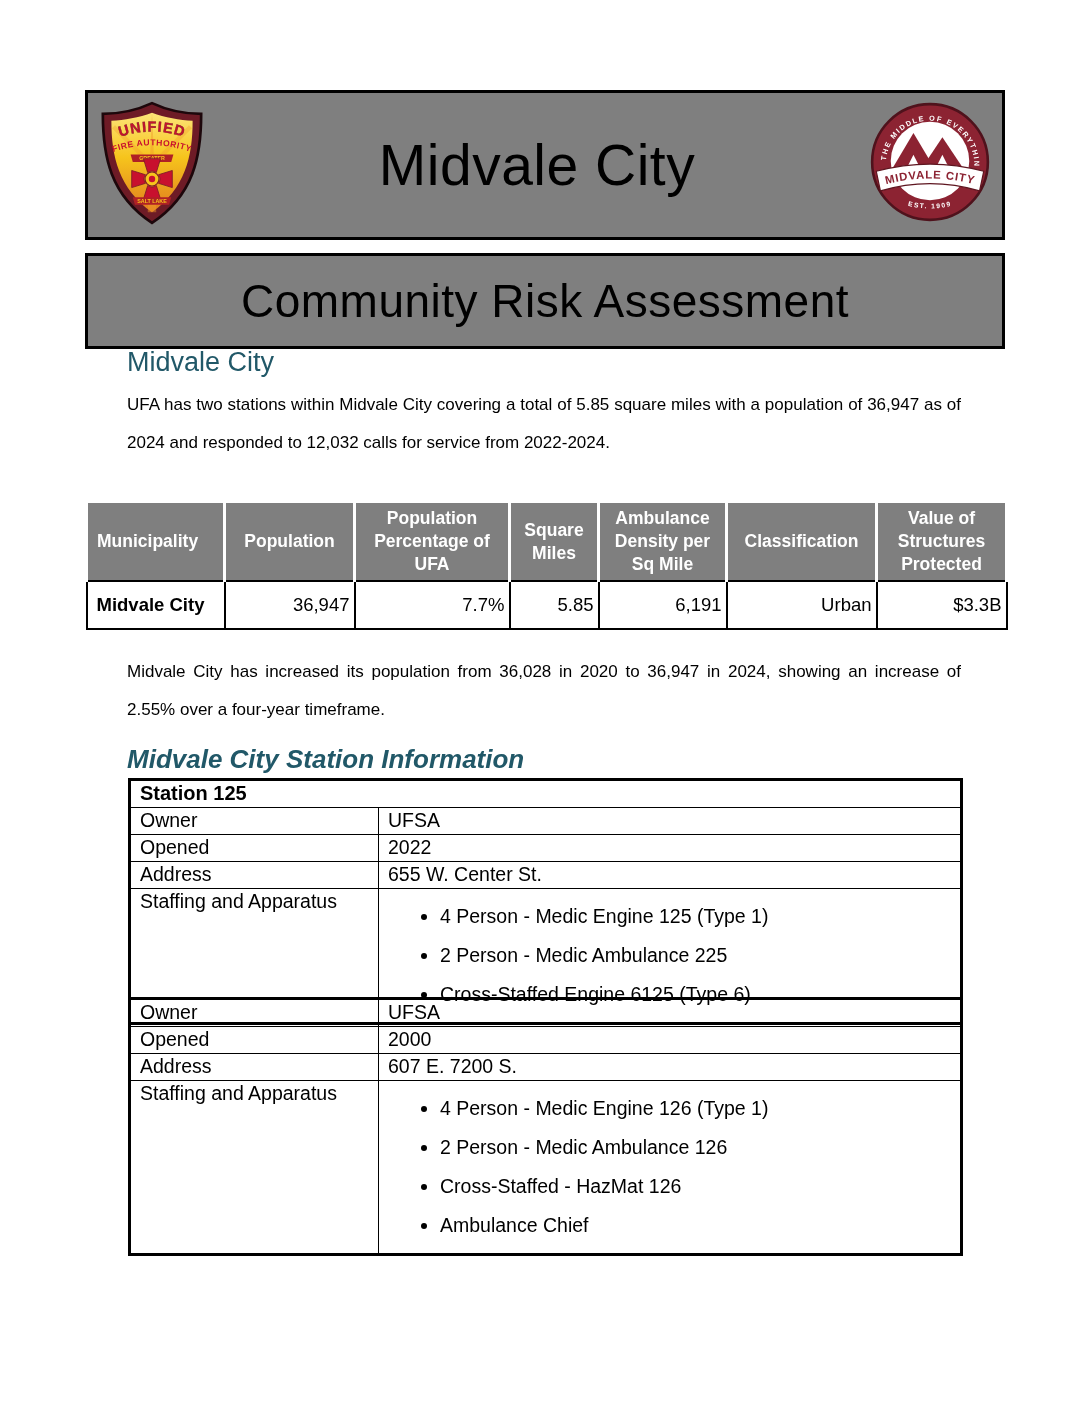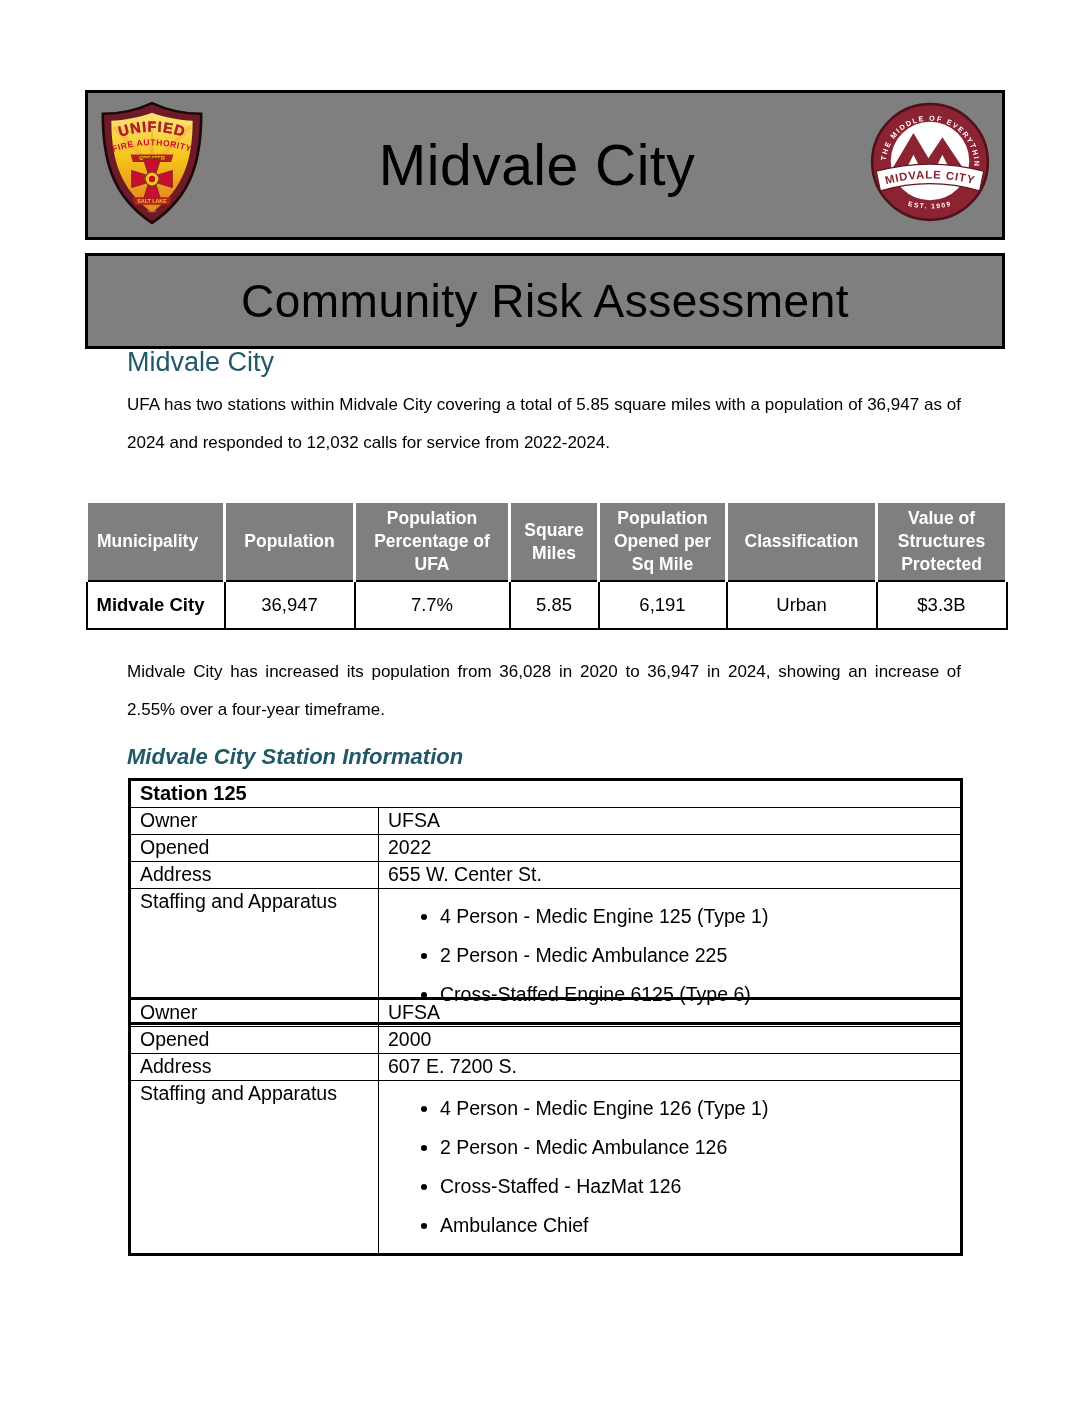--- a/index.html
+++ b/index.html
@@ -171,7 +171,7 @@
       <th>Population</th>
       <th>Population Percentage of UFA</th>
       <th>Square Miles</th>
-      <th>Population Opened per Sq Mile</th>
+      <th>Ambulance Density per Sq Mile</th>
       <th>Classification</th>
       <th>Value of Structures Protected</th>
     </tr>

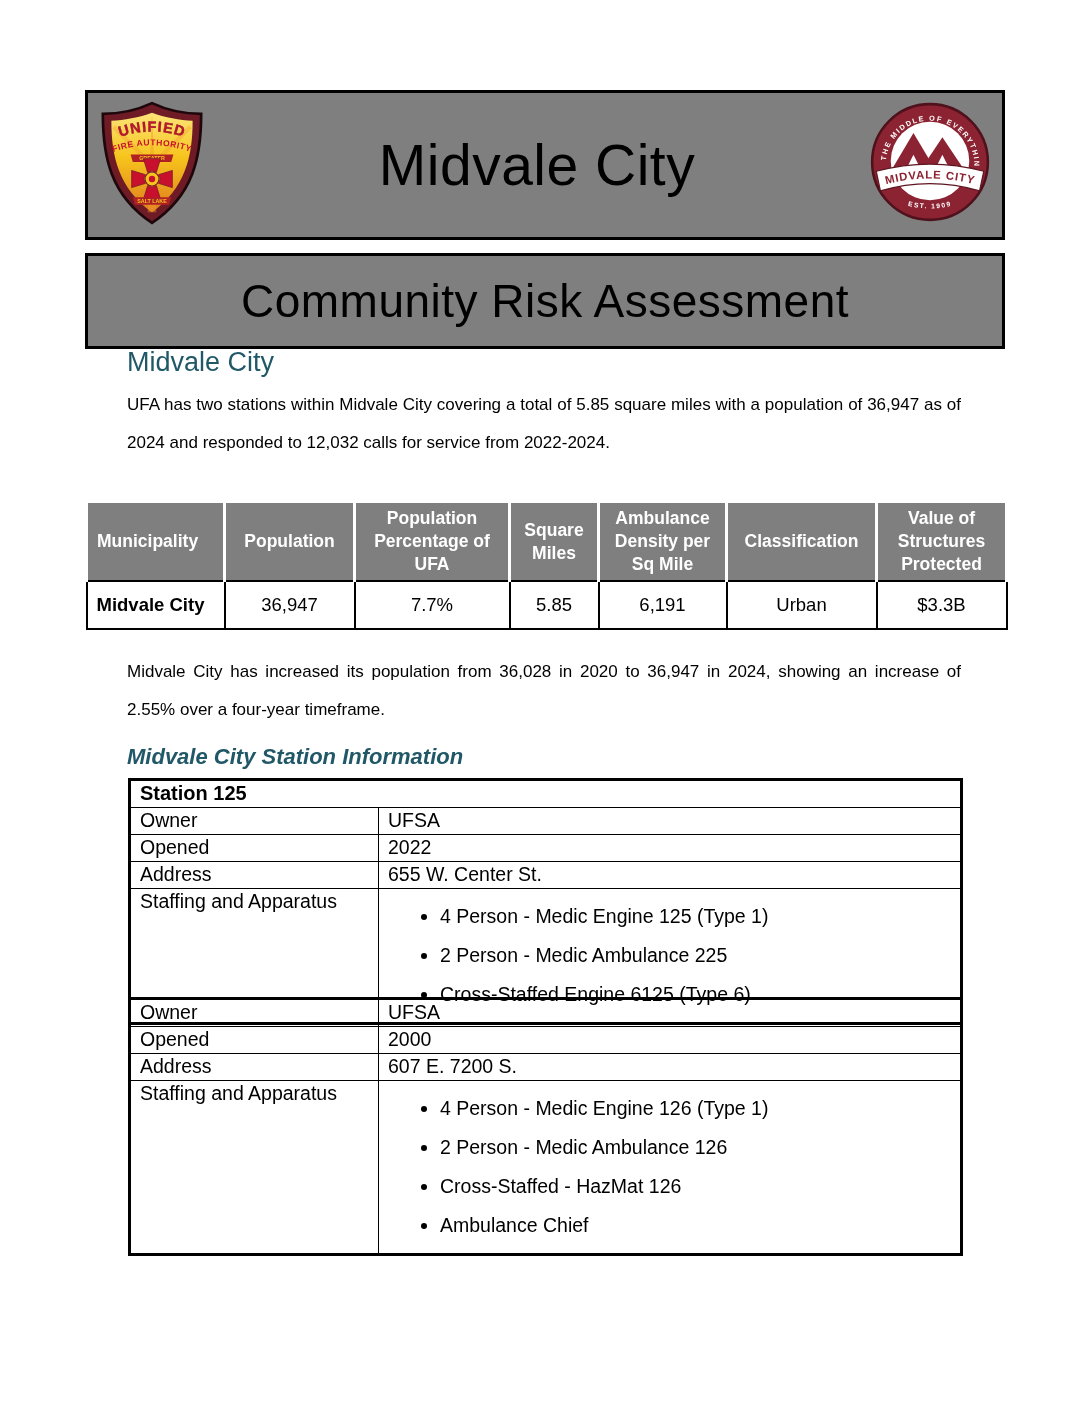--- a/index.html
+++ b/index.html
@@ -53,7 +53,7 @@
   #summary-table th.first { text-align: left; padding-left: 9px; }
   #summary-table td {
     border: 2px solid #000; background: #fff; font-size: 18.5px;
-    text-align: center; vertical-align: middle; padding: 12px 4px;
+    text-align: right; vertical-align: middle; padding: 12px 4px;
   }
   #summary-table td.first { font-weight: 700; text-align: left; padding-left: 9px; }
 

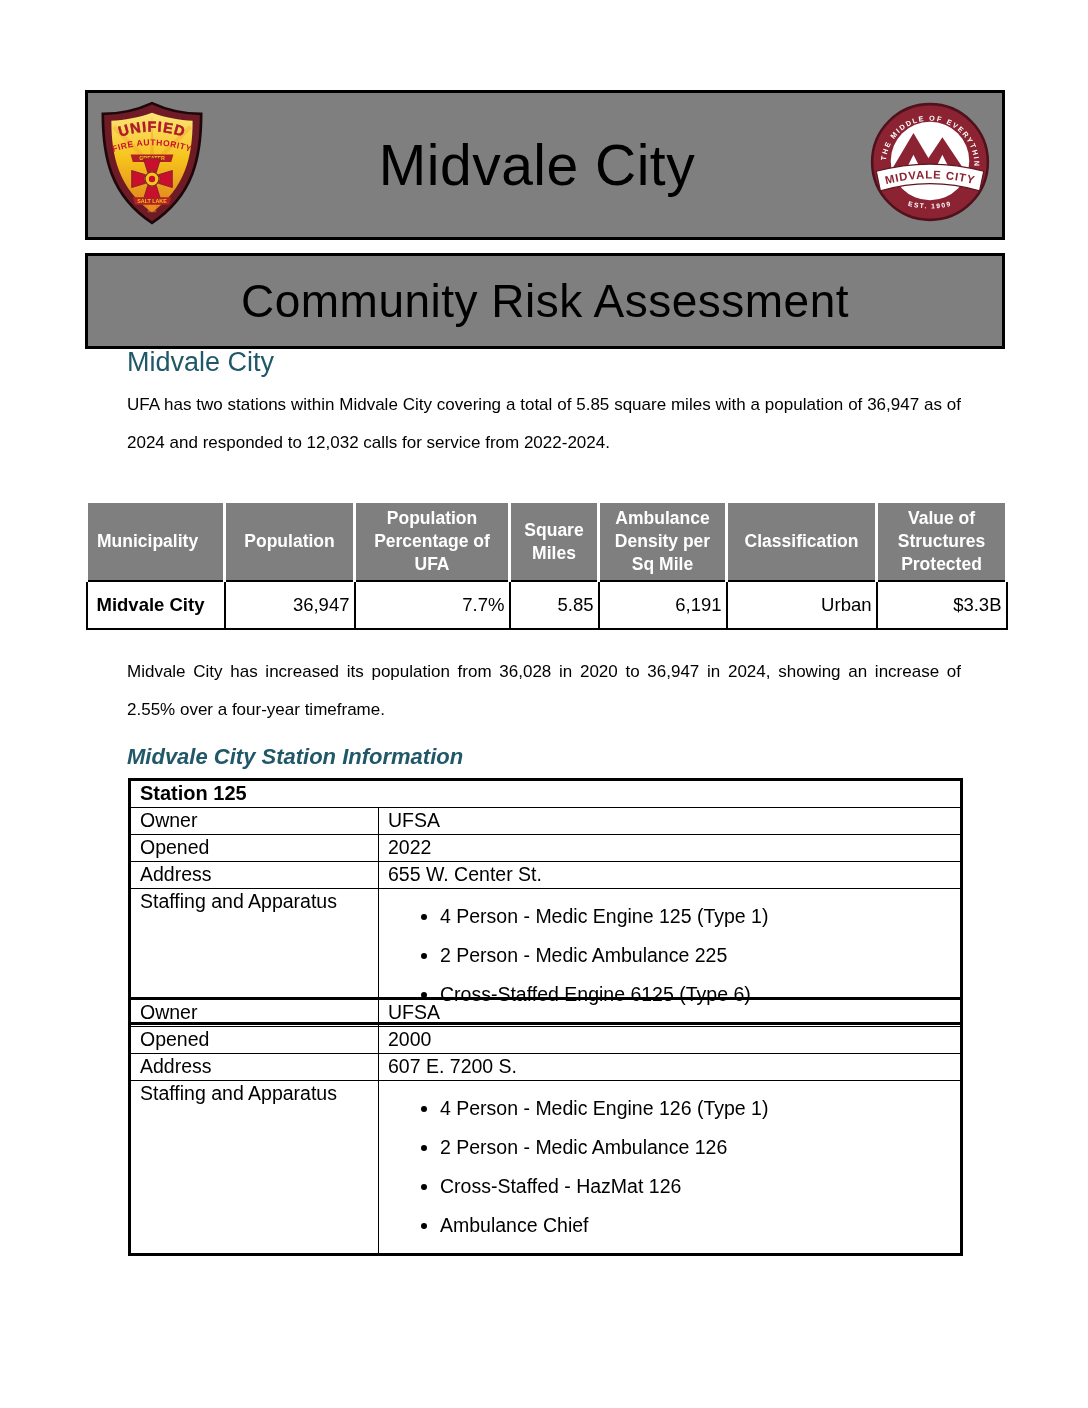--- a/index.html
+++ b/index.html
@@ -36,7 +36,7 @@
   #para-2 { top: 653px; }
   .station-heading {
     position: absolute; left: 127px; top: 744px;
-    font-size: 22px; font-style: italic; color: #215868;
+    font-size: 26px; font-style: italic; color: #215868;
   }
 
   

